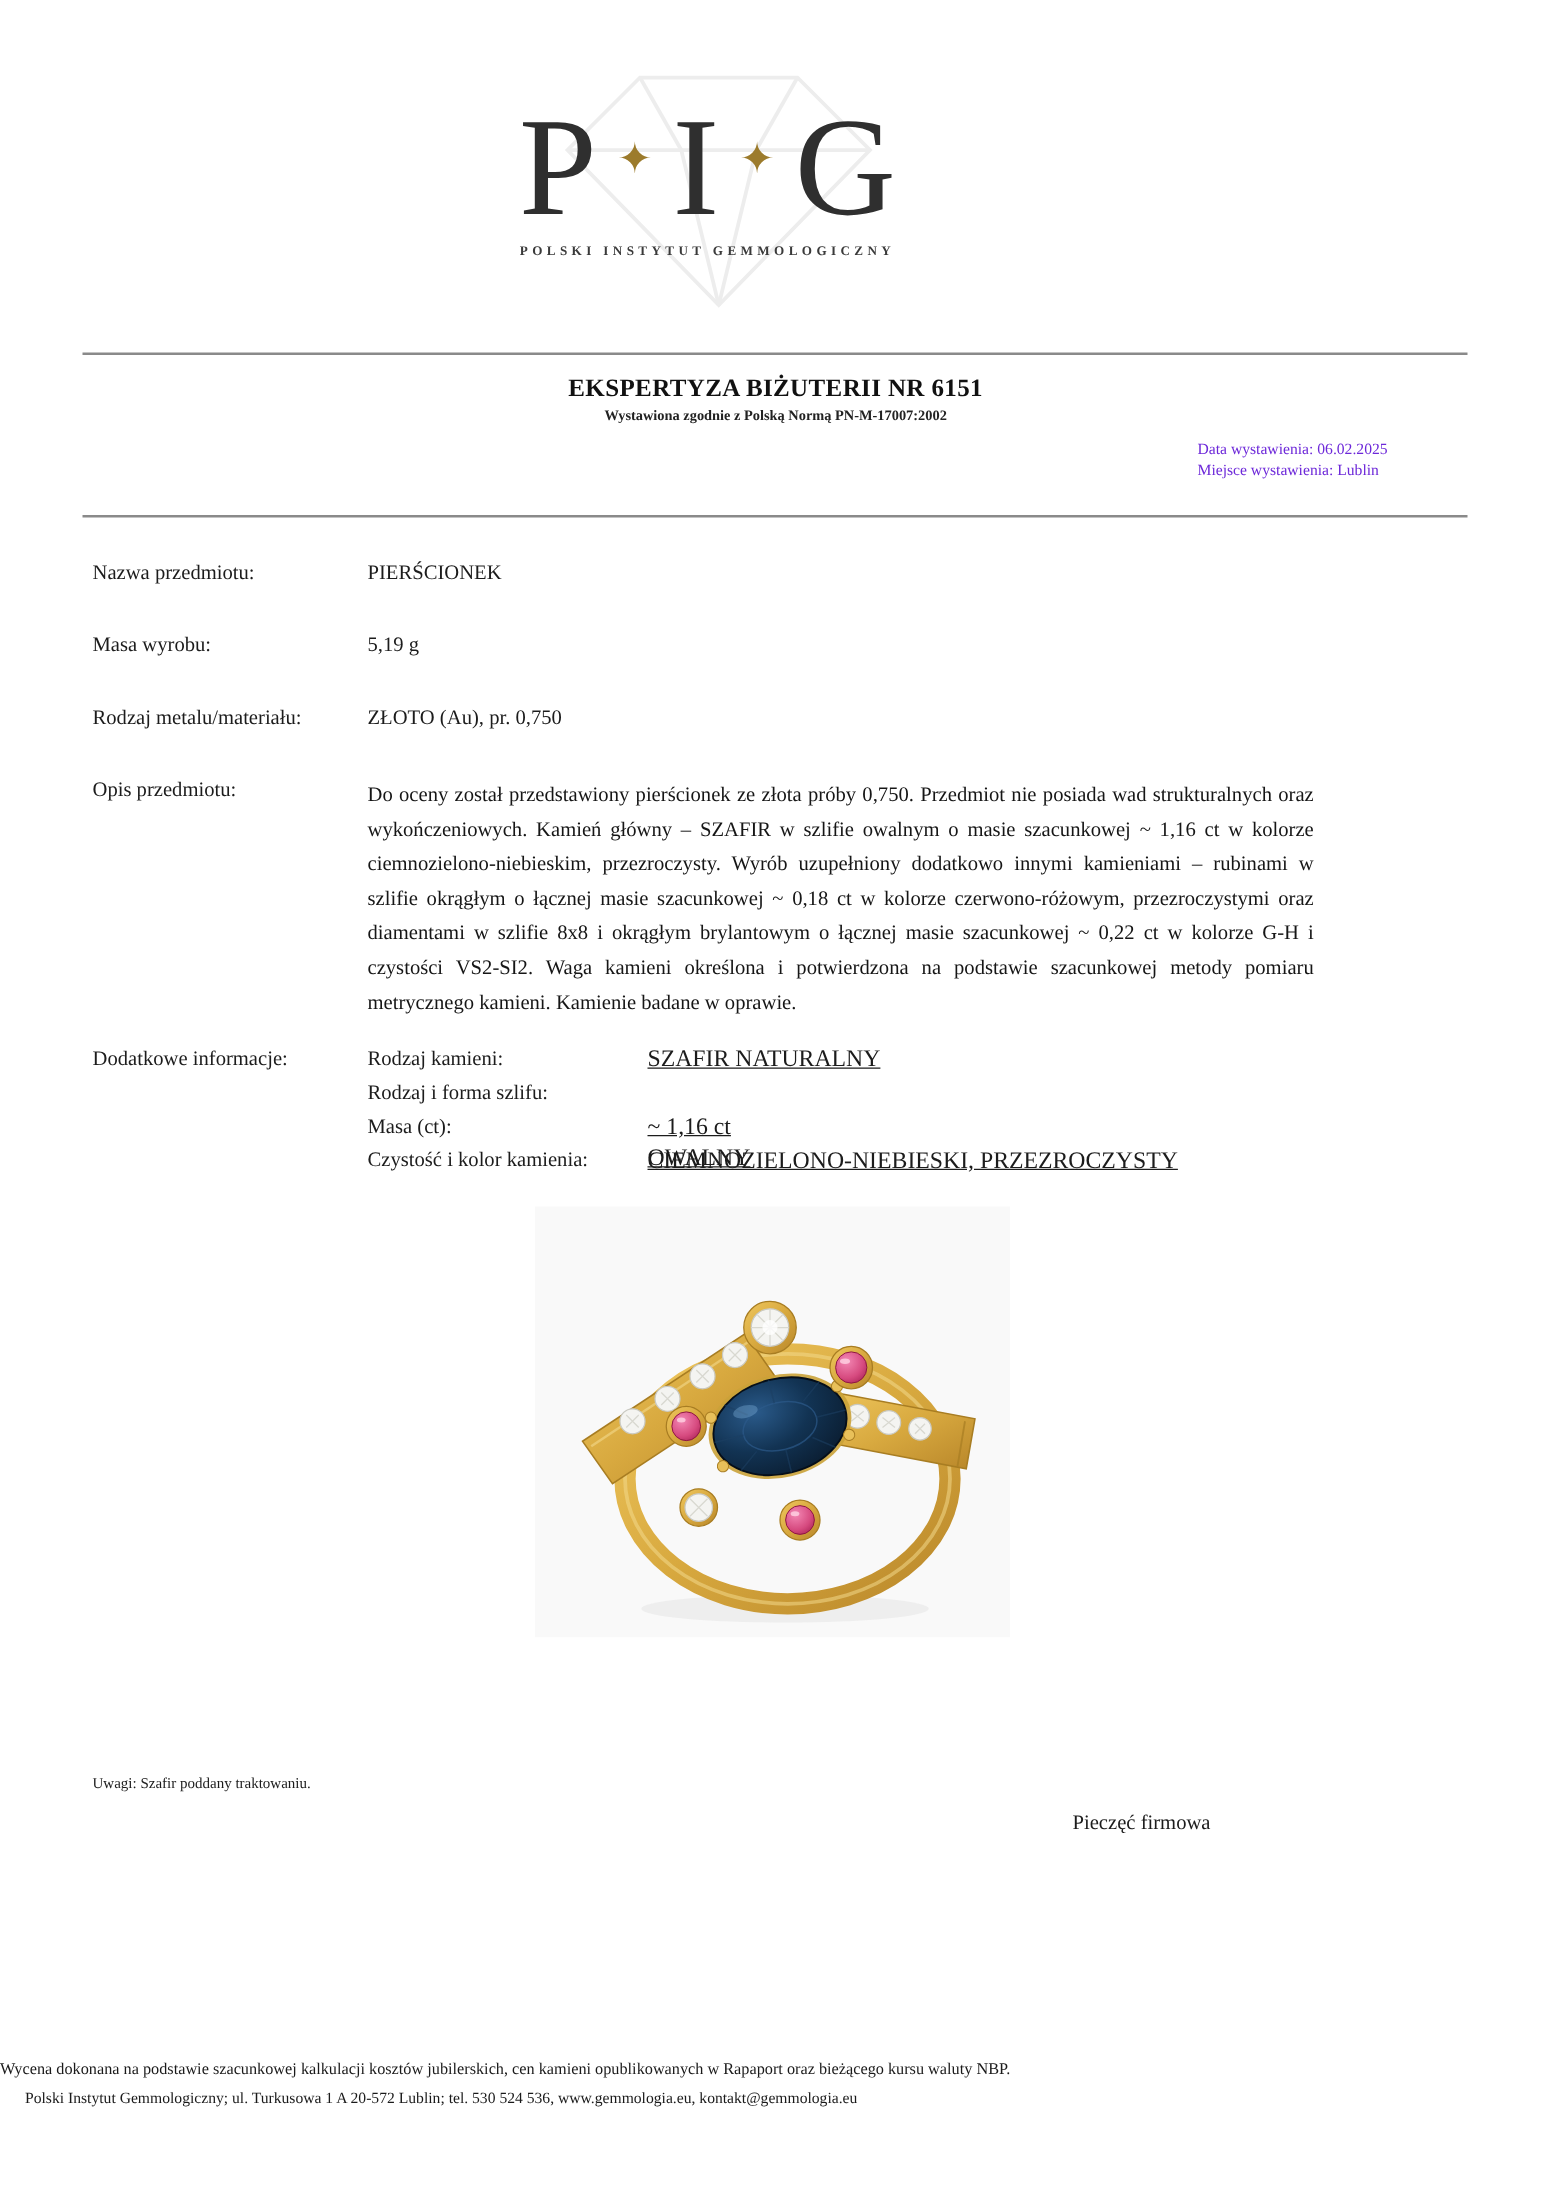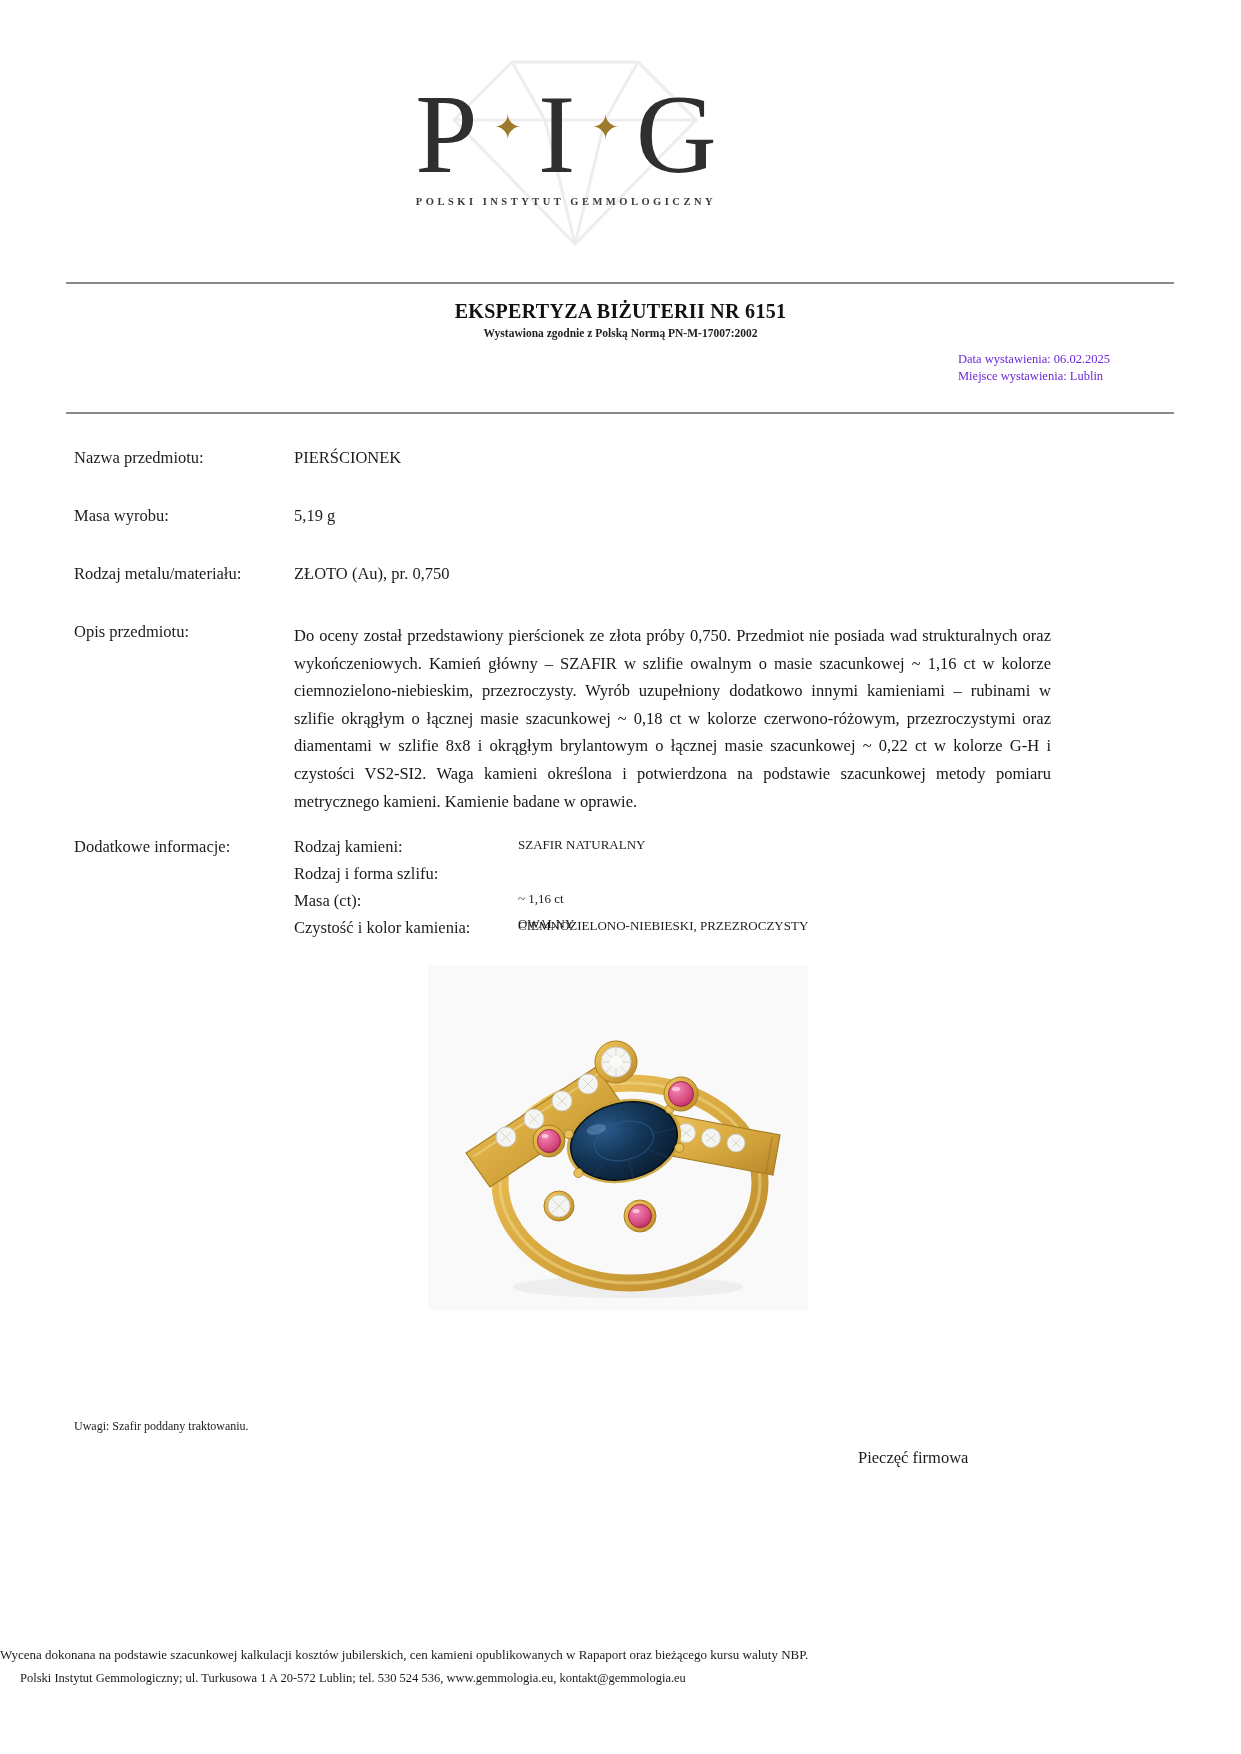--- a/index.html
+++ b/index.html
@@ -46,7 +46,7 @@
   .flabel{position:absolute;left:74px;font-size:16.5px;white-space:nowrap;}
   .fvalue{position:absolute;left:294px;font-size:16.5px;white-space:nowrap;}
   .svlabel{position:absolute;left:294px;font-size:16.5px;white-space:nowrap;text-align:center;}
-  .svvalue{position:absolute;left:518px;font-size:13px;white-space:nowrap;}
+  .svvalue{position:absolute;left:518px;font-size:19px;white-space:nowrap;text-decoration:underline;}
   .desc-par{
     position:absolute;left:294px;top:622px;width:757px;
     font-size:16.5px;line-height:27.6px;text-align:justify;color:#161616;

